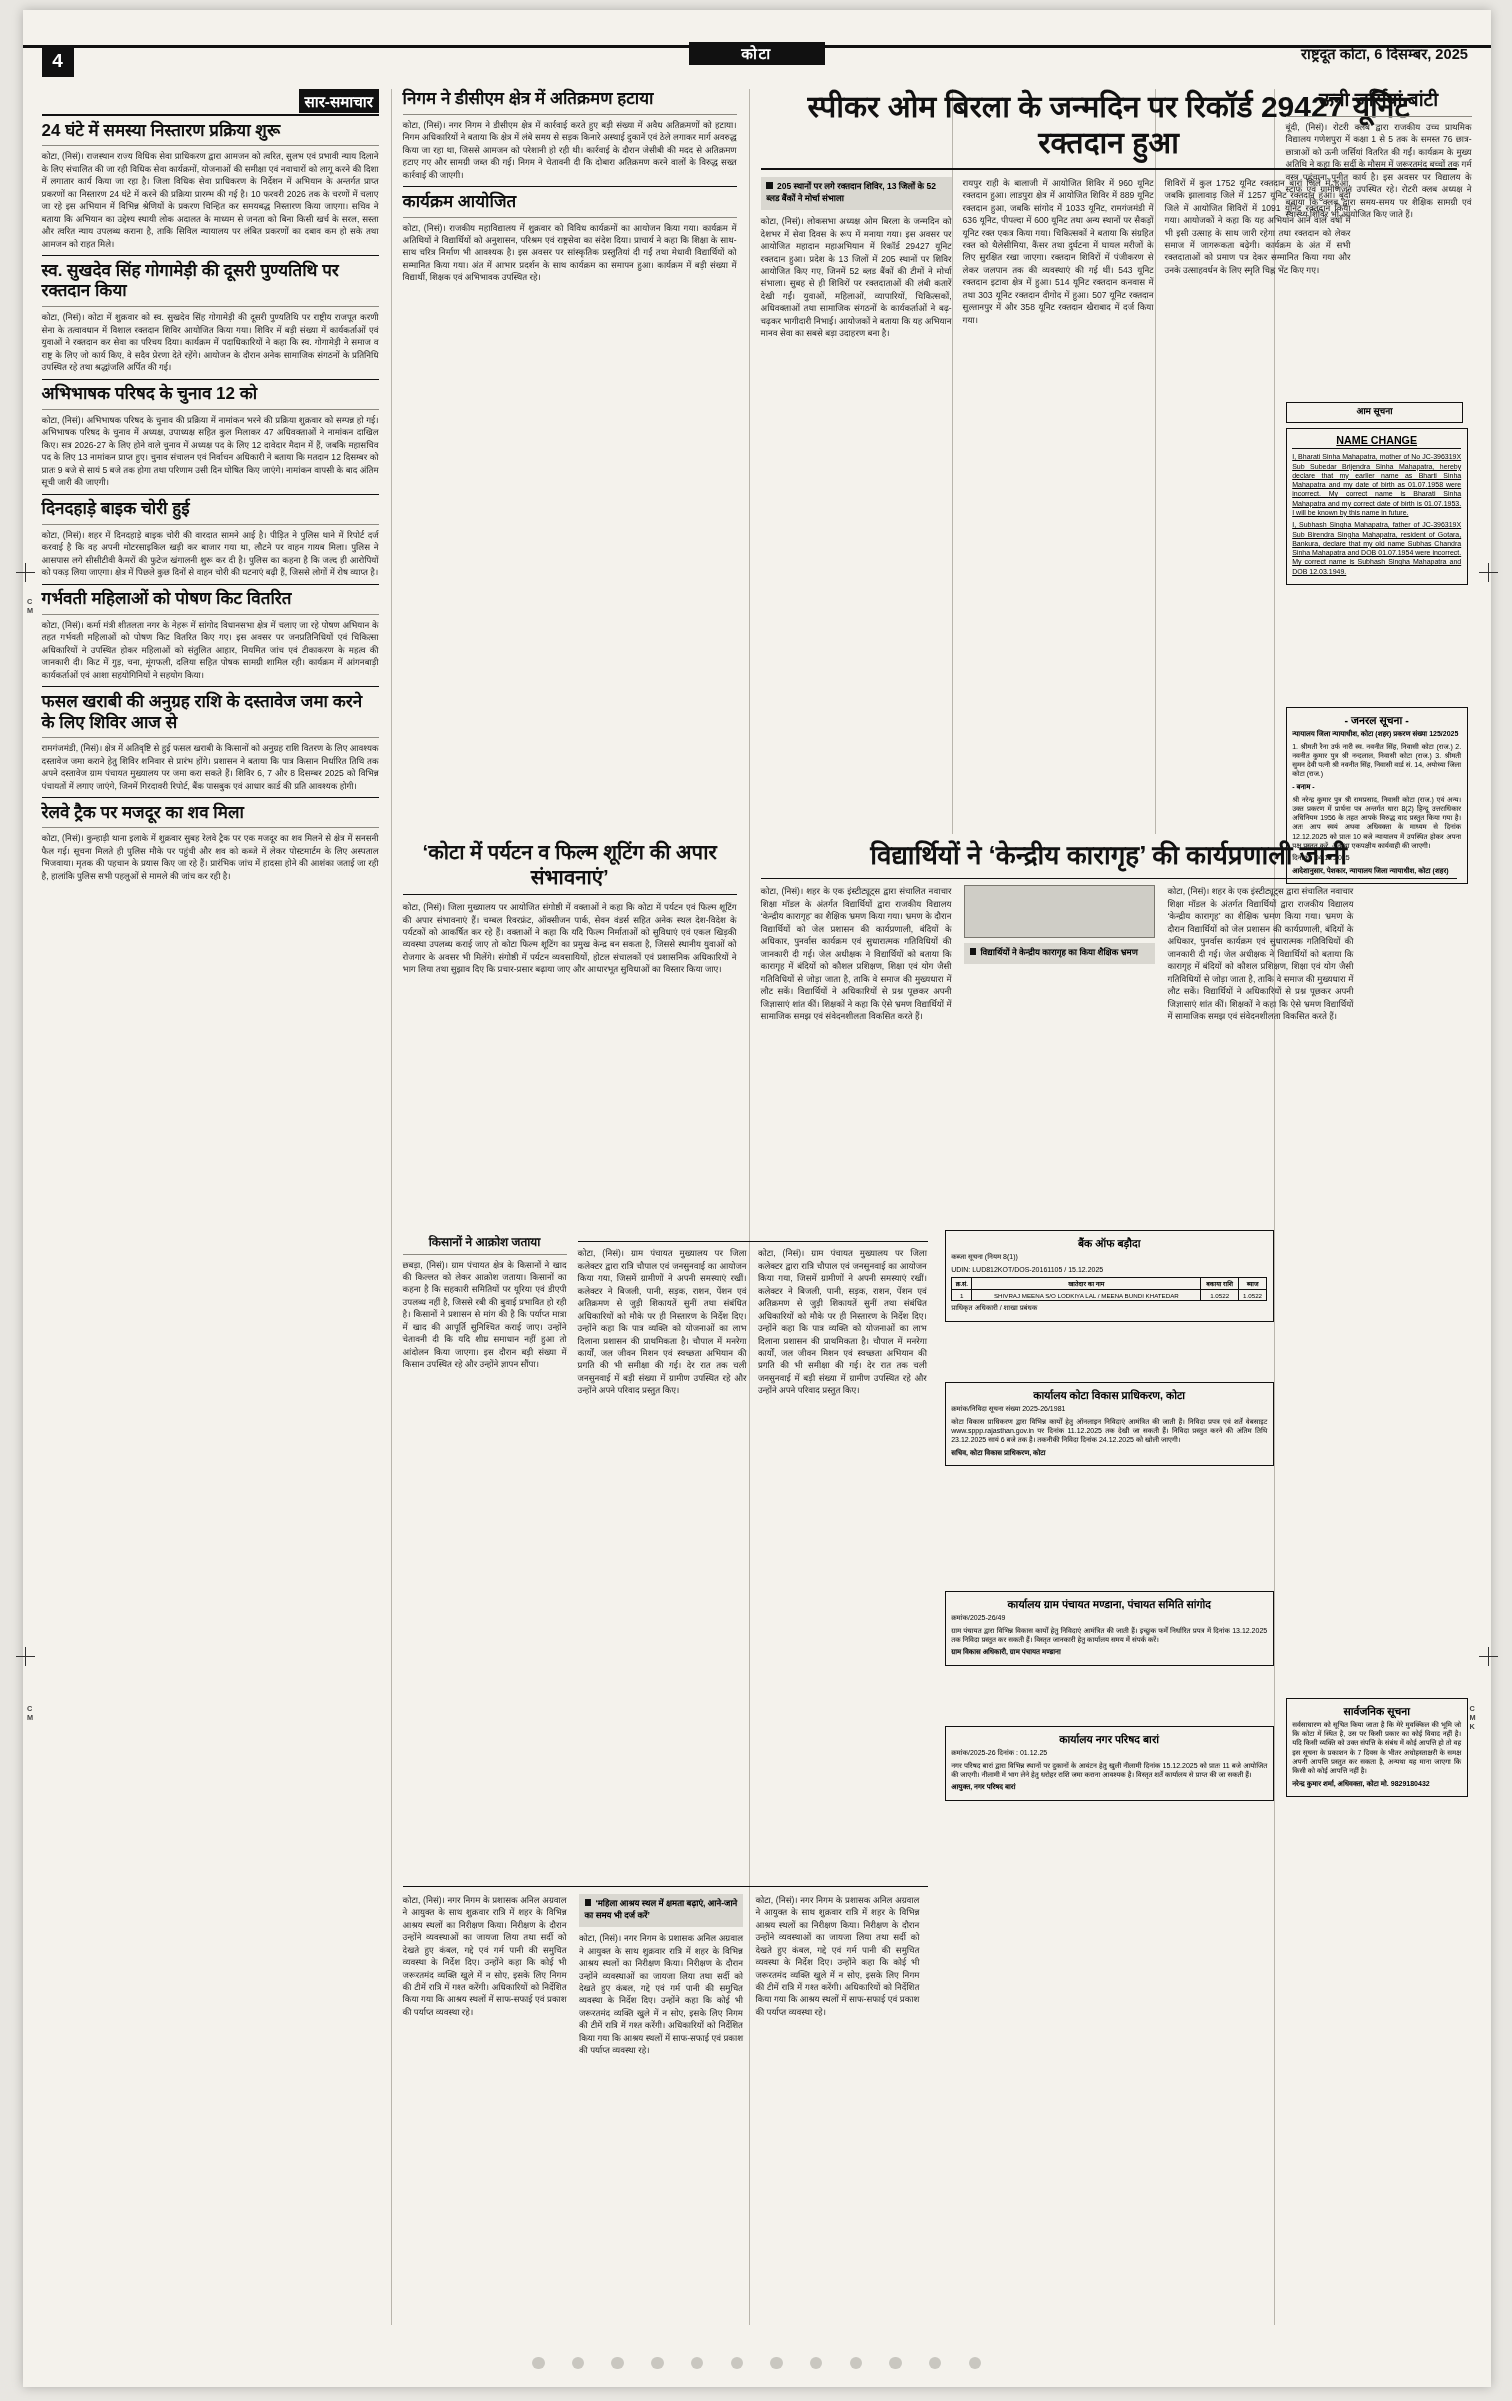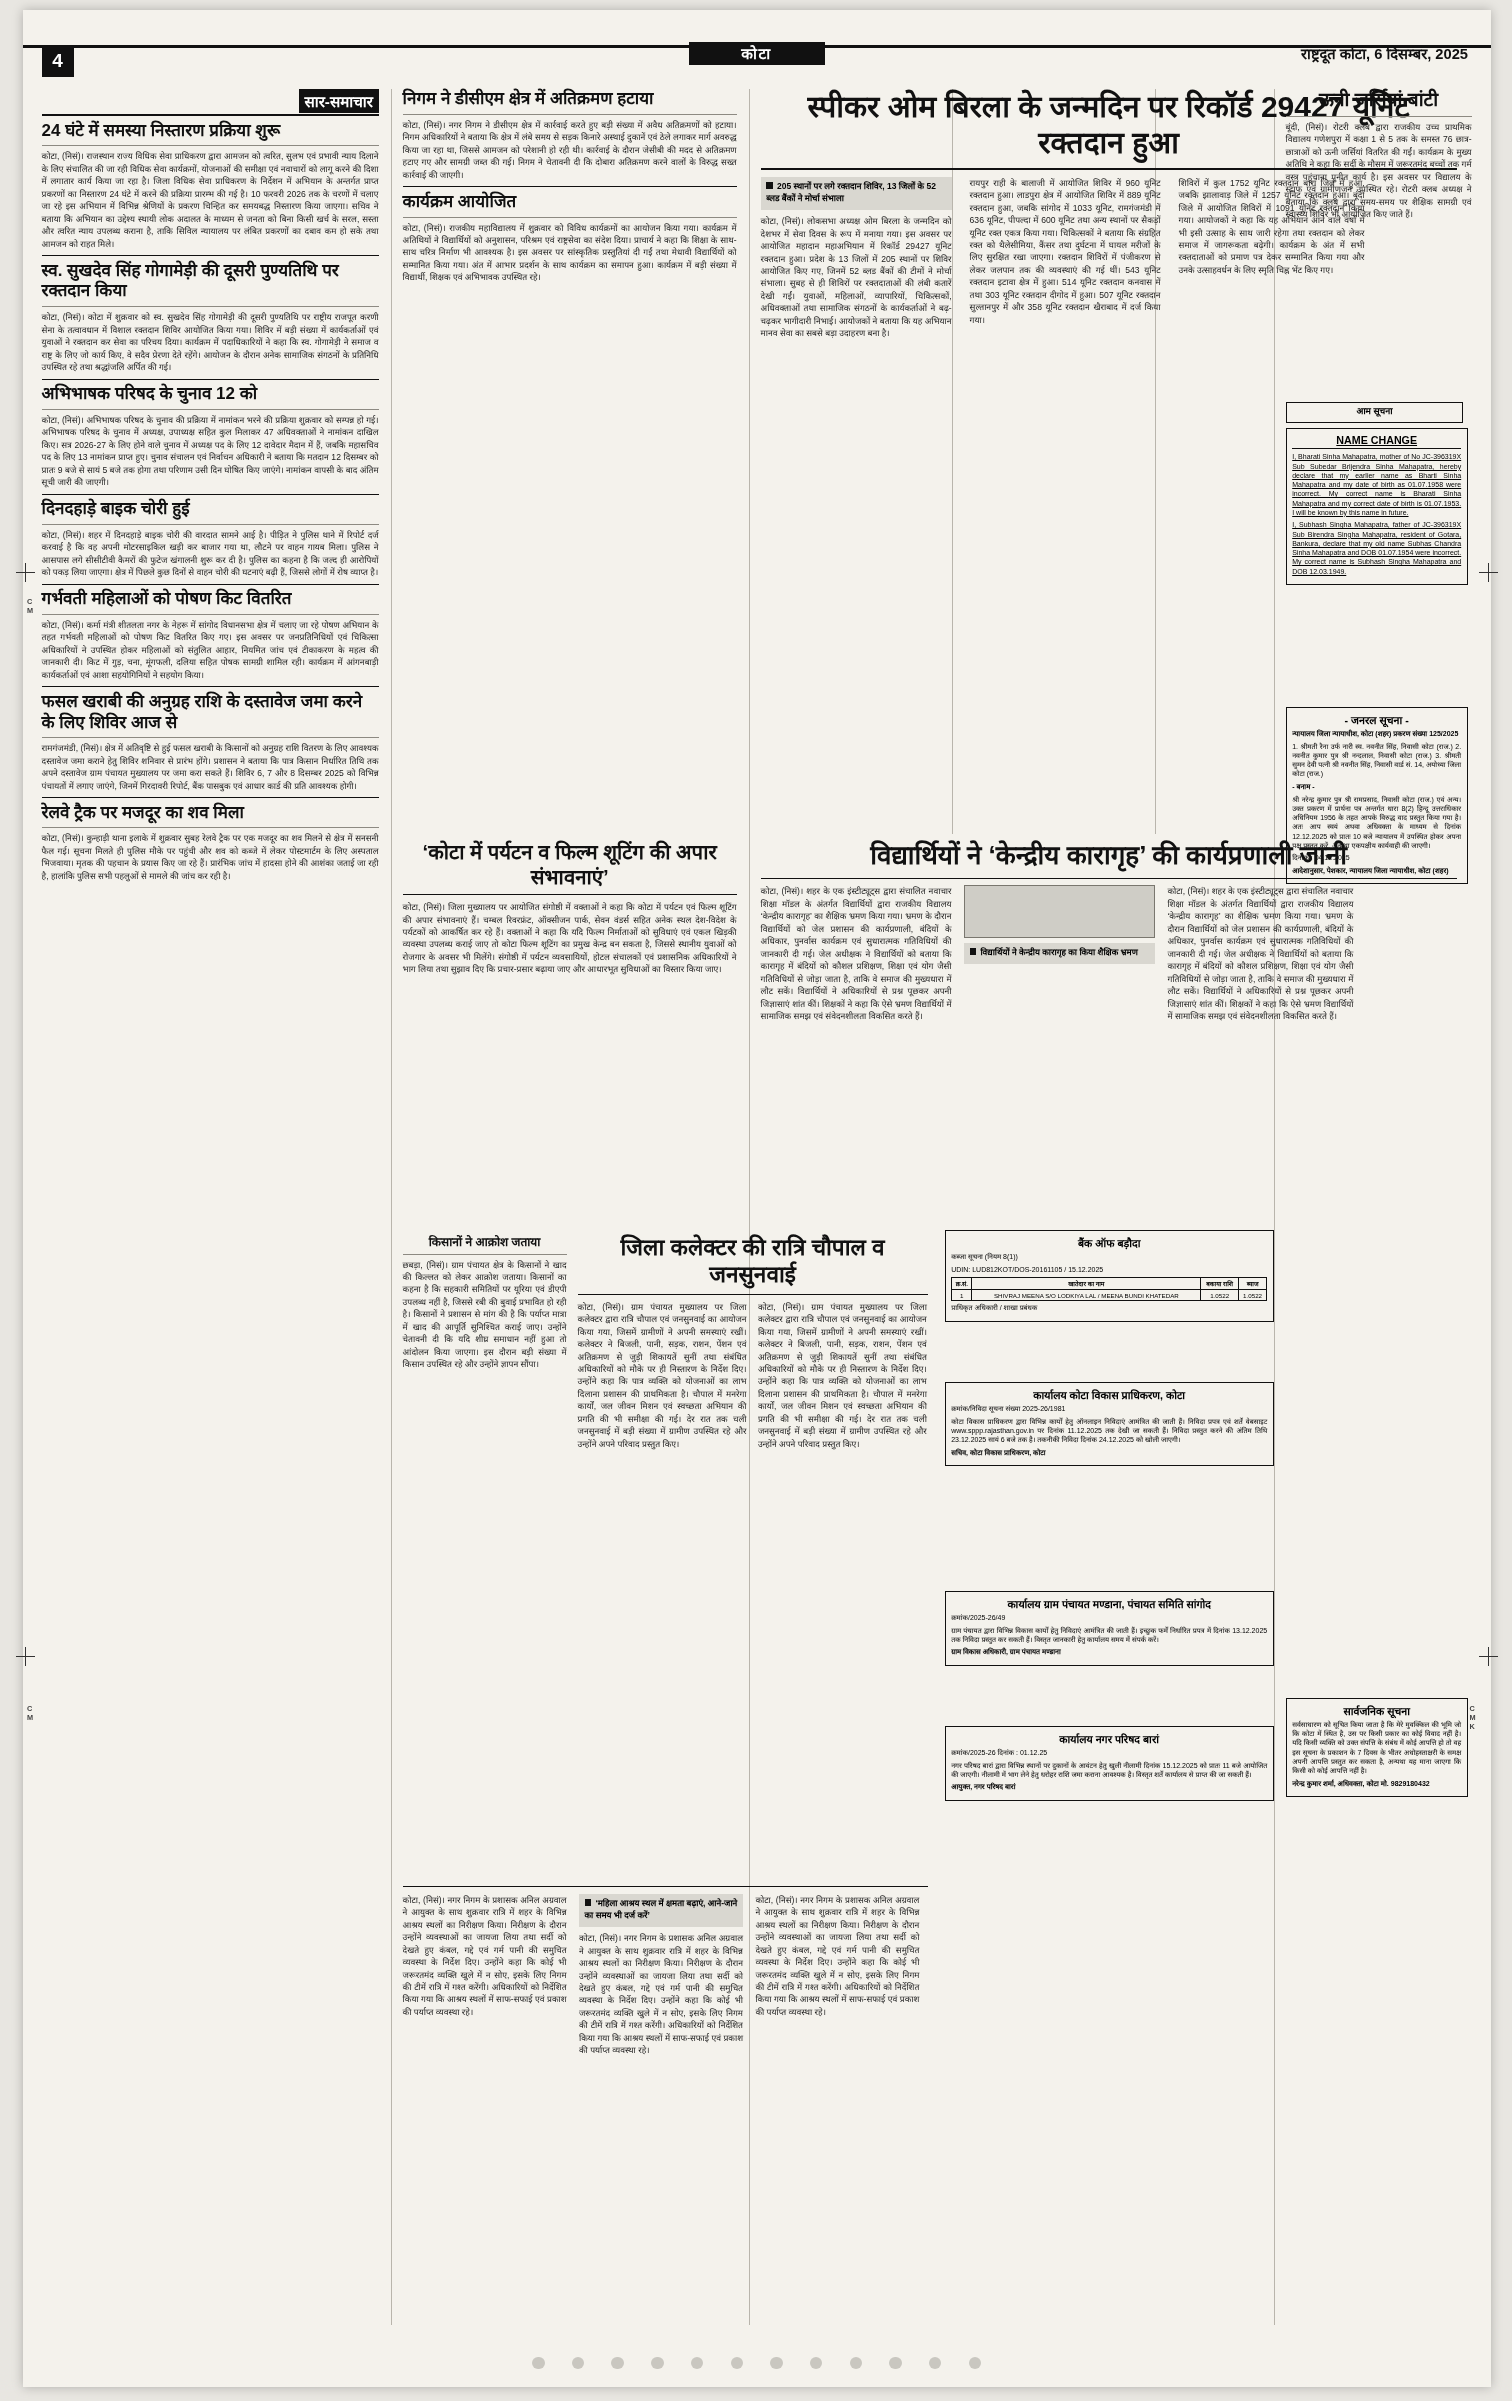--- a/index.html
+++ b/index.html
@@ -115,7 +115,7 @@
       <div class="col" style="left:719px;width:696px;">
         <div class="headline-xl">स्पीकर ओम बिरला के जन्मदिन पर रिकॉर्ड 29427 यूनिट रक्तदान हुआ</div>
         <div style="border-top:2.3px solid #111;margin:8px 0 6.8px 0;"></div>
-        <div style="display:flex;gap:18px;">
+        <div style="display:flex;gap:11px;">
           <div style="width:191px;">
             <div class="bullet-box">
               <span class="sq"></span><span>205 स्थानों पर लगे रक्तदान शिविर, 13 जिलों के 52 ब्लड बैंकों ने मोर्चा संभाला</span>

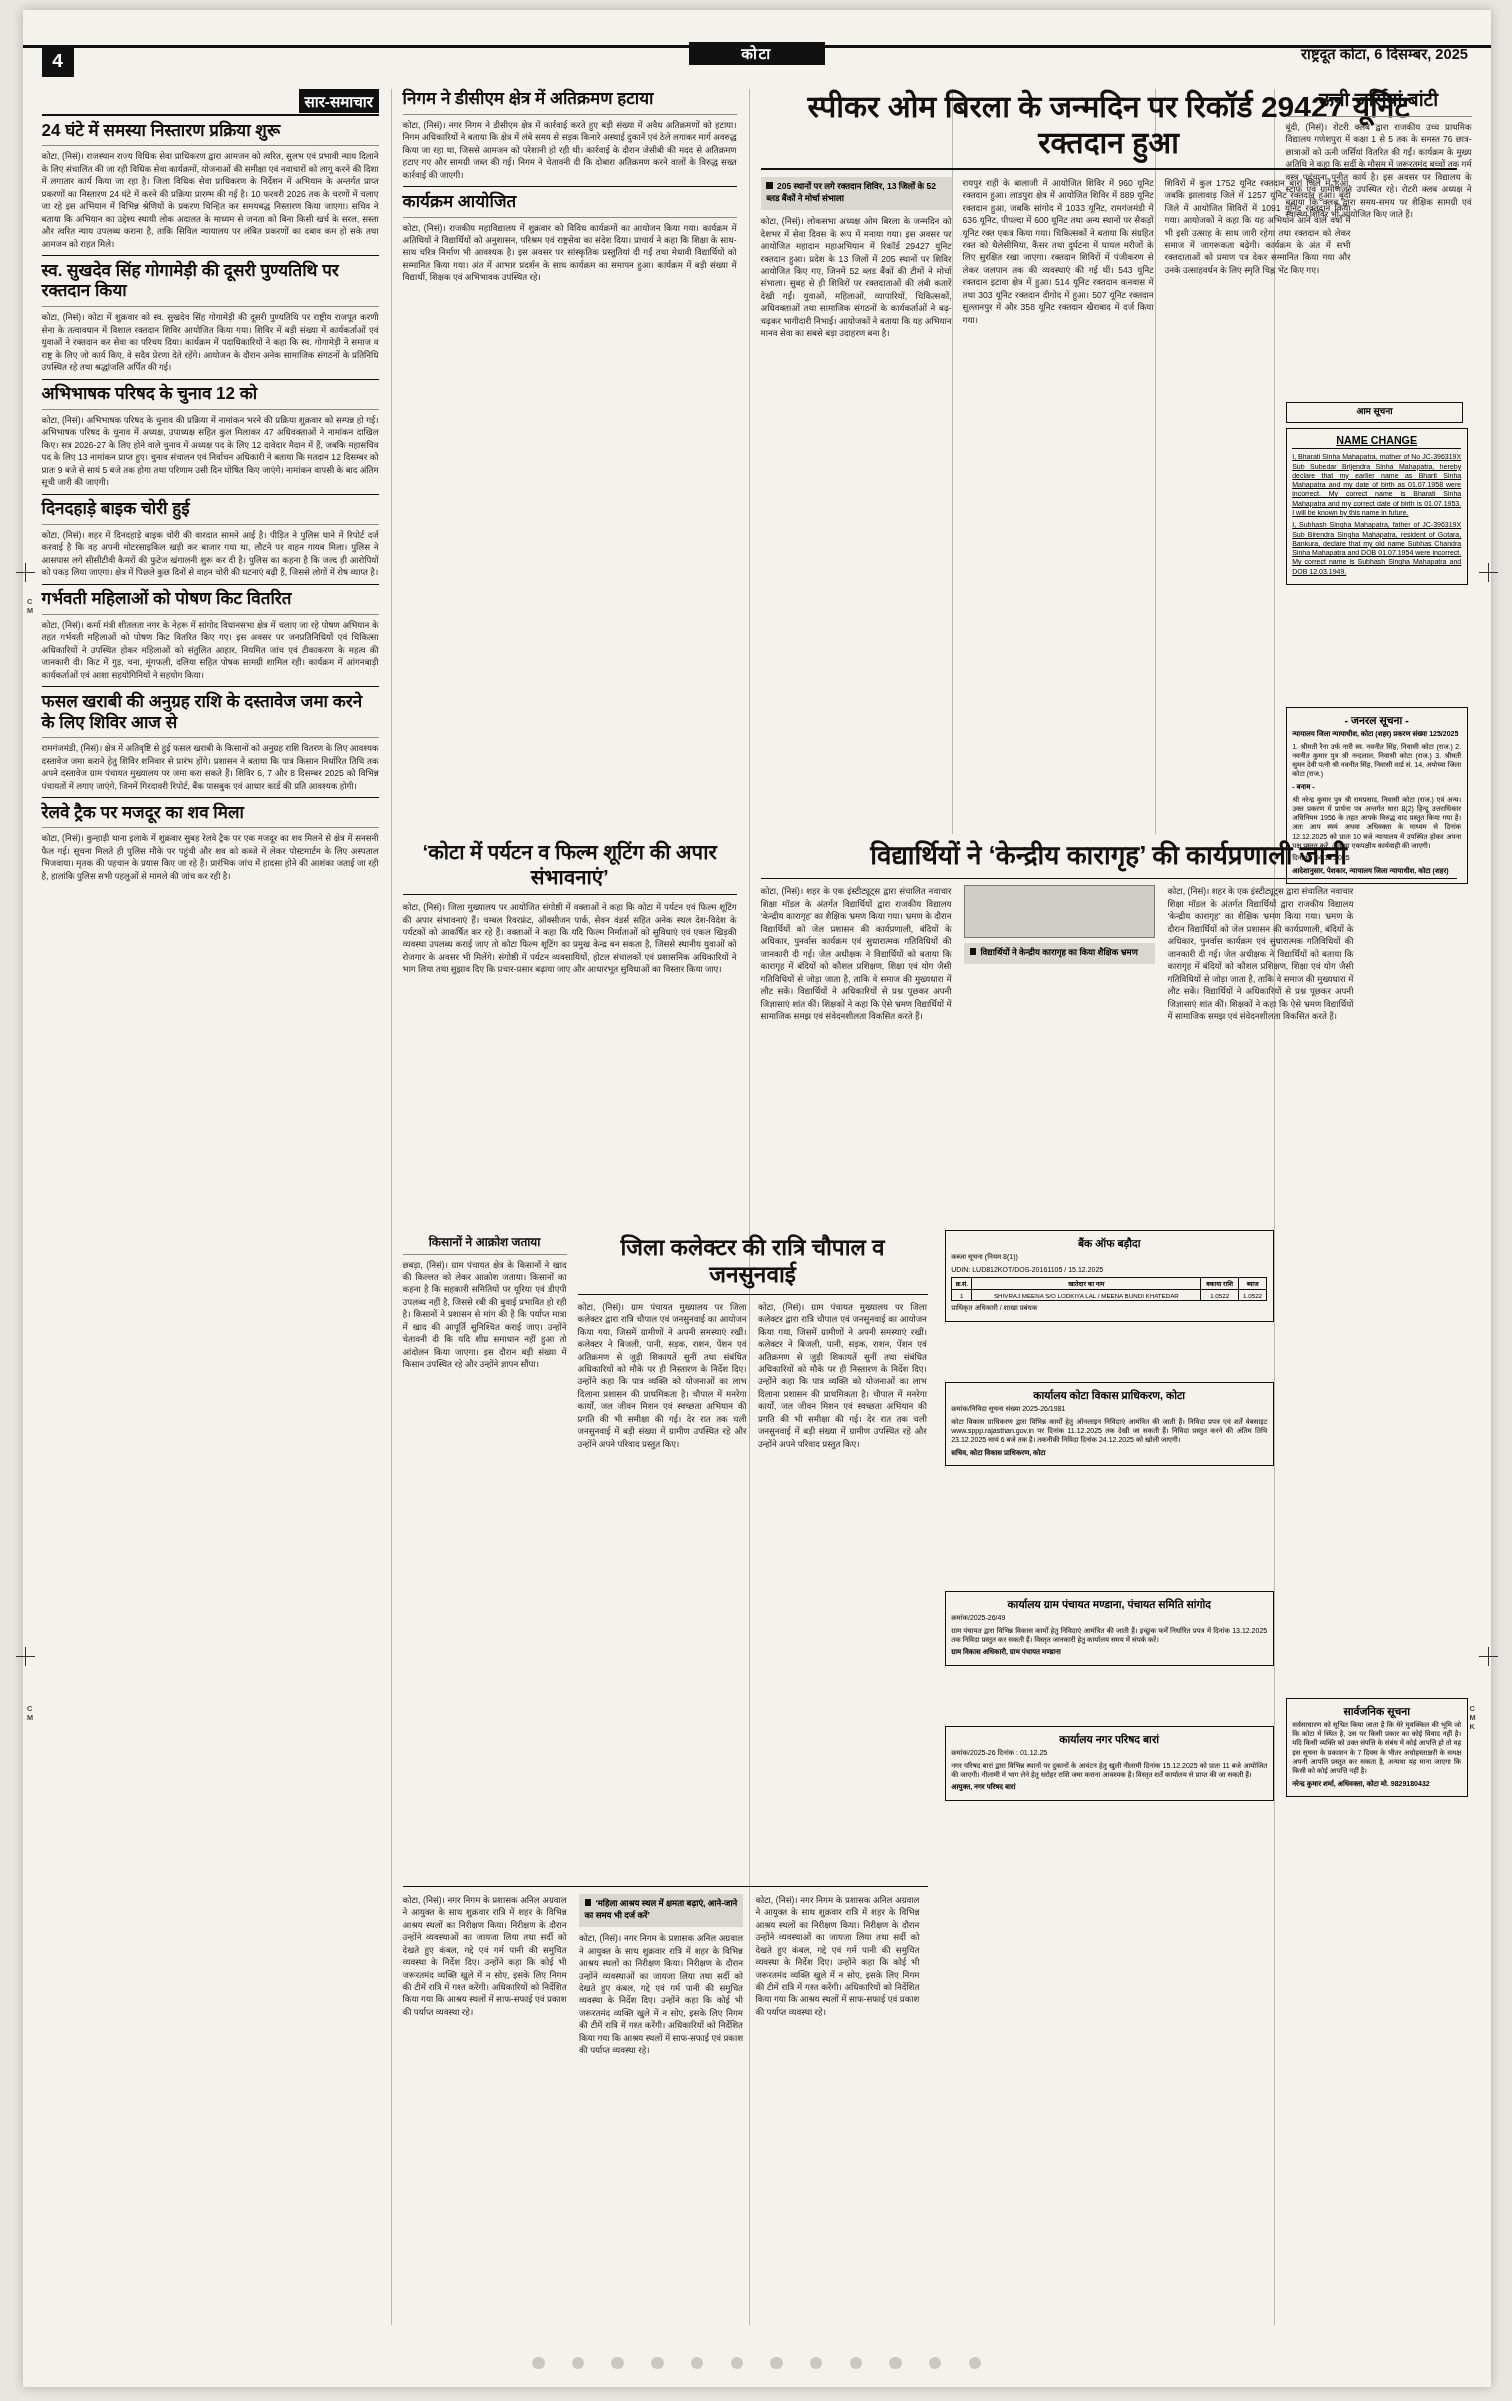--- a/index.html
+++ b/index.html
@@ -190,7 +190,6 @@
       </div>
 
       <div class="col" style="left:536px;width:350px;top:1146px;">
-        <div class="headline-xl" style="font-size:22.6px;">जिला कलेक्टर की रात्रि चौपाल व जनसुनवाई</div>
         <div style="border-top:1.7px solid #111;margin:5.6px 0;"></div>
         <div style="display:flex;gap:11.3px;">
           <div style="width:169px;">

